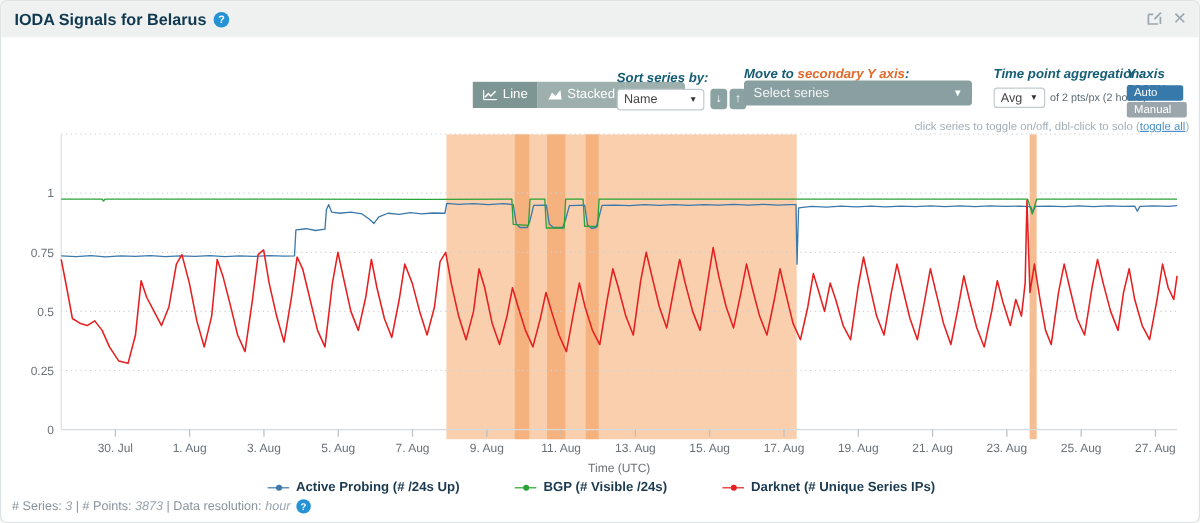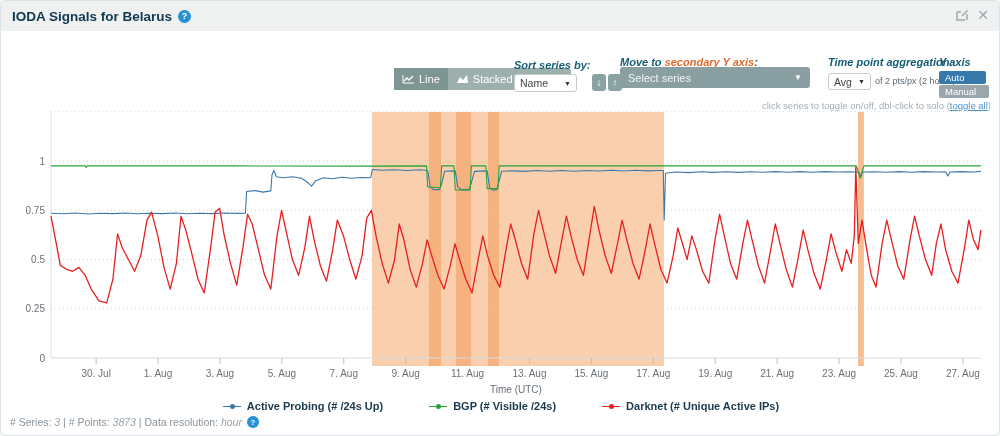--- a/index.html
+++ b/index.html
@@ -94,7 +94,7 @@
     </div>
 
   <span class="ctl-label" style="left:513px;top:58px;">Sort series by:</span>
-  <div class="dd" style="left:513px;top:73px;width:63px;height:18px;">
+  <div class="dd" style="left:513px;top:73px;width:73px;height:18px;">
     <span>Name</span>
     <span class="caret">▼</span>
   </div>

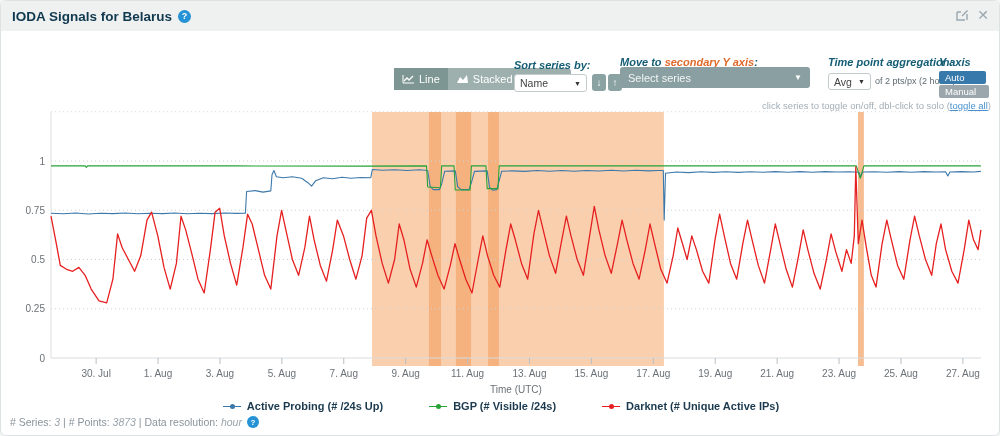--- a/index.html
+++ b/index.html
@@ -196,7 +196,7 @@
           <span class="ln" style="background:#e62020"></span>
           <span class="dt" style="background:#e62020"></span>
         </span>
-        <span class="lbl">Darknet (# Unique Active IPs)</span>
+        <span class="lbl">Darknet (# Unique Series IPs)</span>
       </span>
     </div>
 

